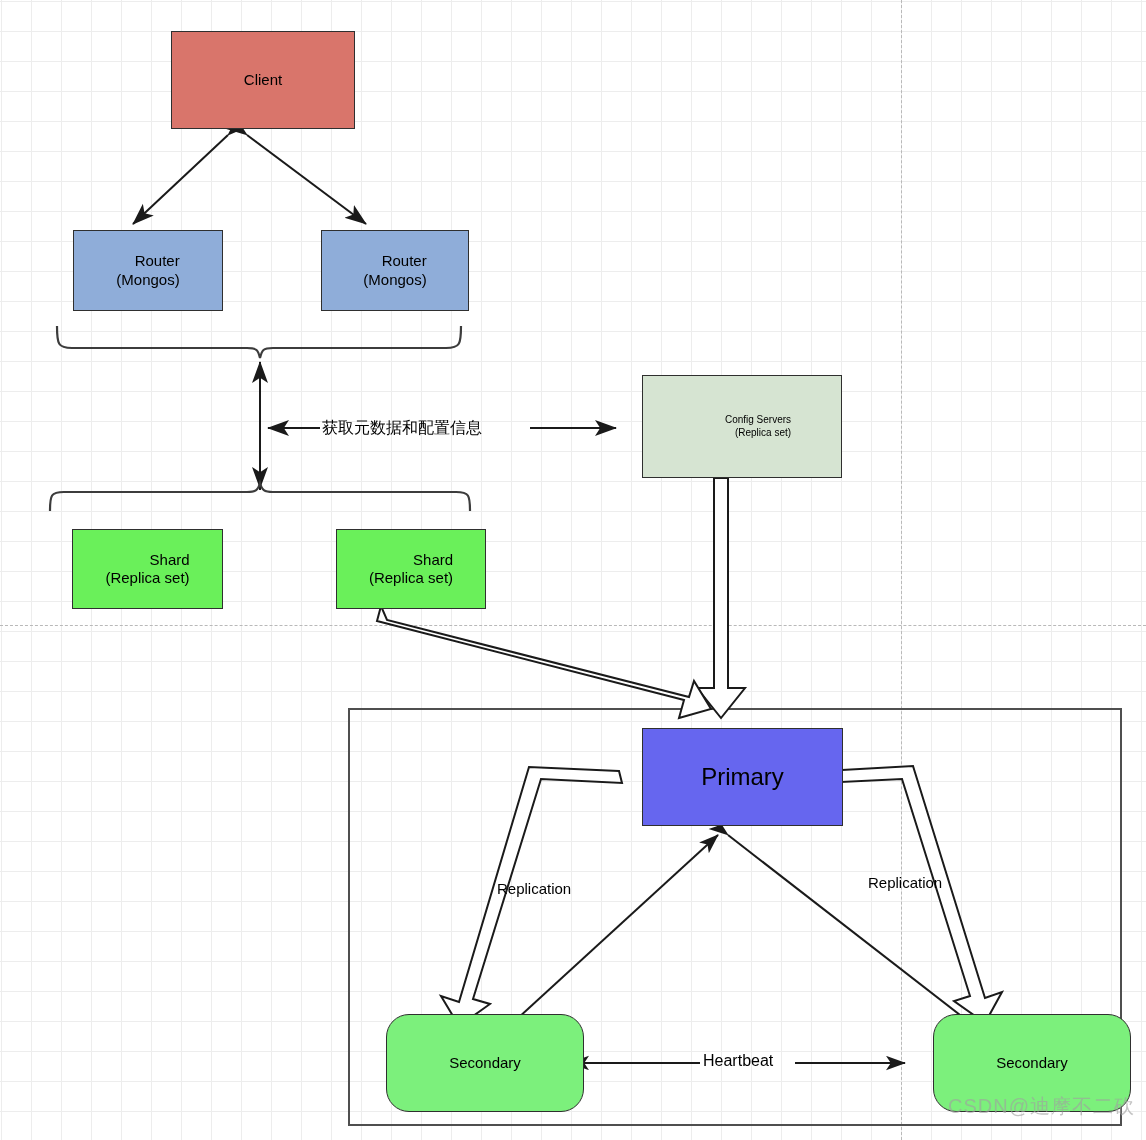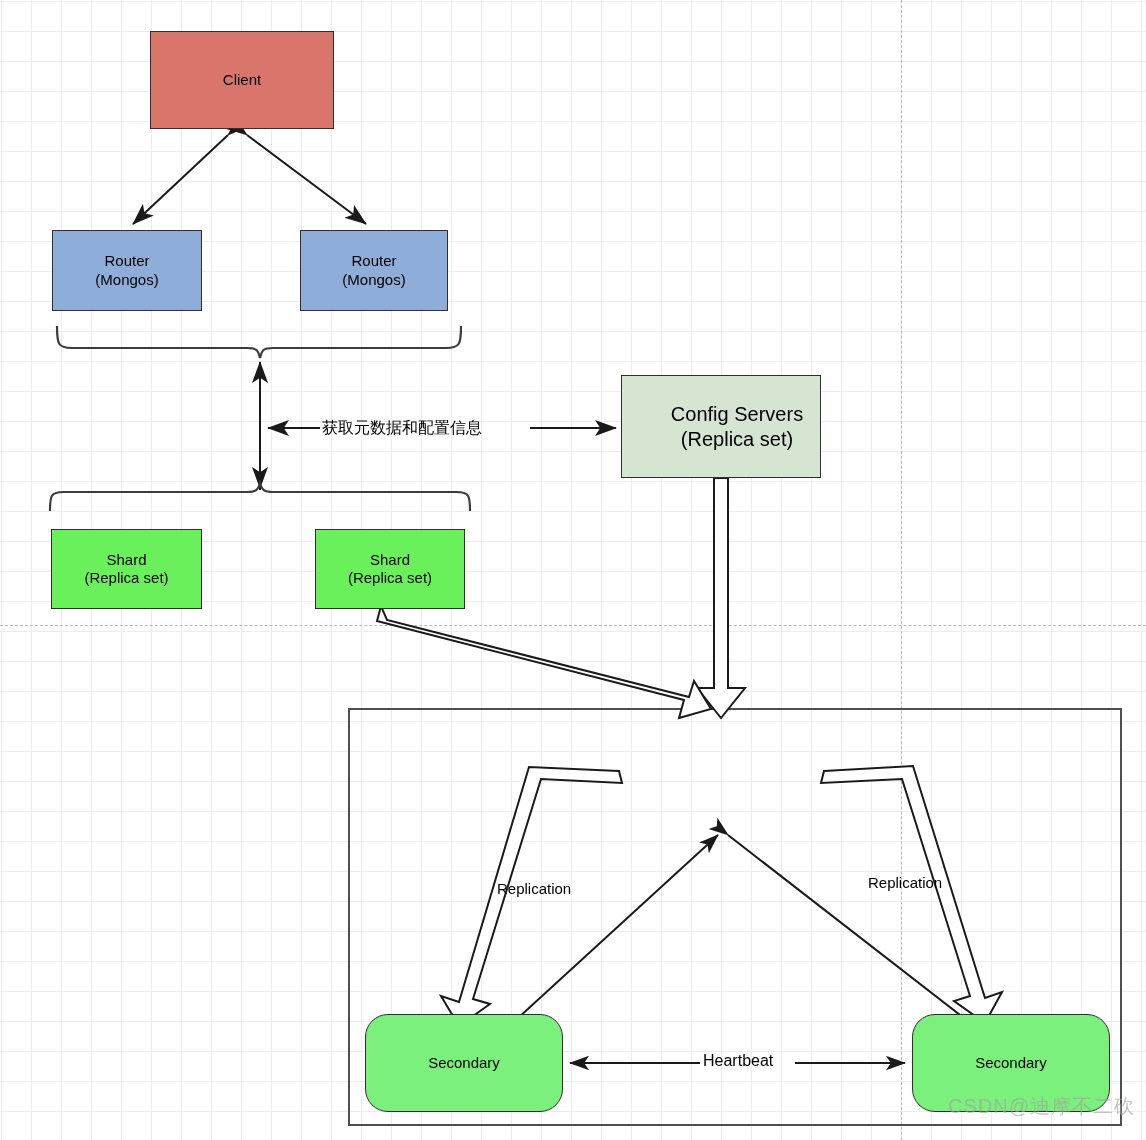--- a/index.html
+++ b/index.html
@@ -44,10 +44,11 @@
     flex-direction: column;
     align-items: center;
     justify-content: center;
-    text-align: center;
+    text-align: right;
     color: #000000;
     line-height: 1.22;
     white-space: pre-line;
+    margin-left: 21px;
   }
   .n-client   { background: #d9756b; }
   .n-router   { background: #8fadd9; }

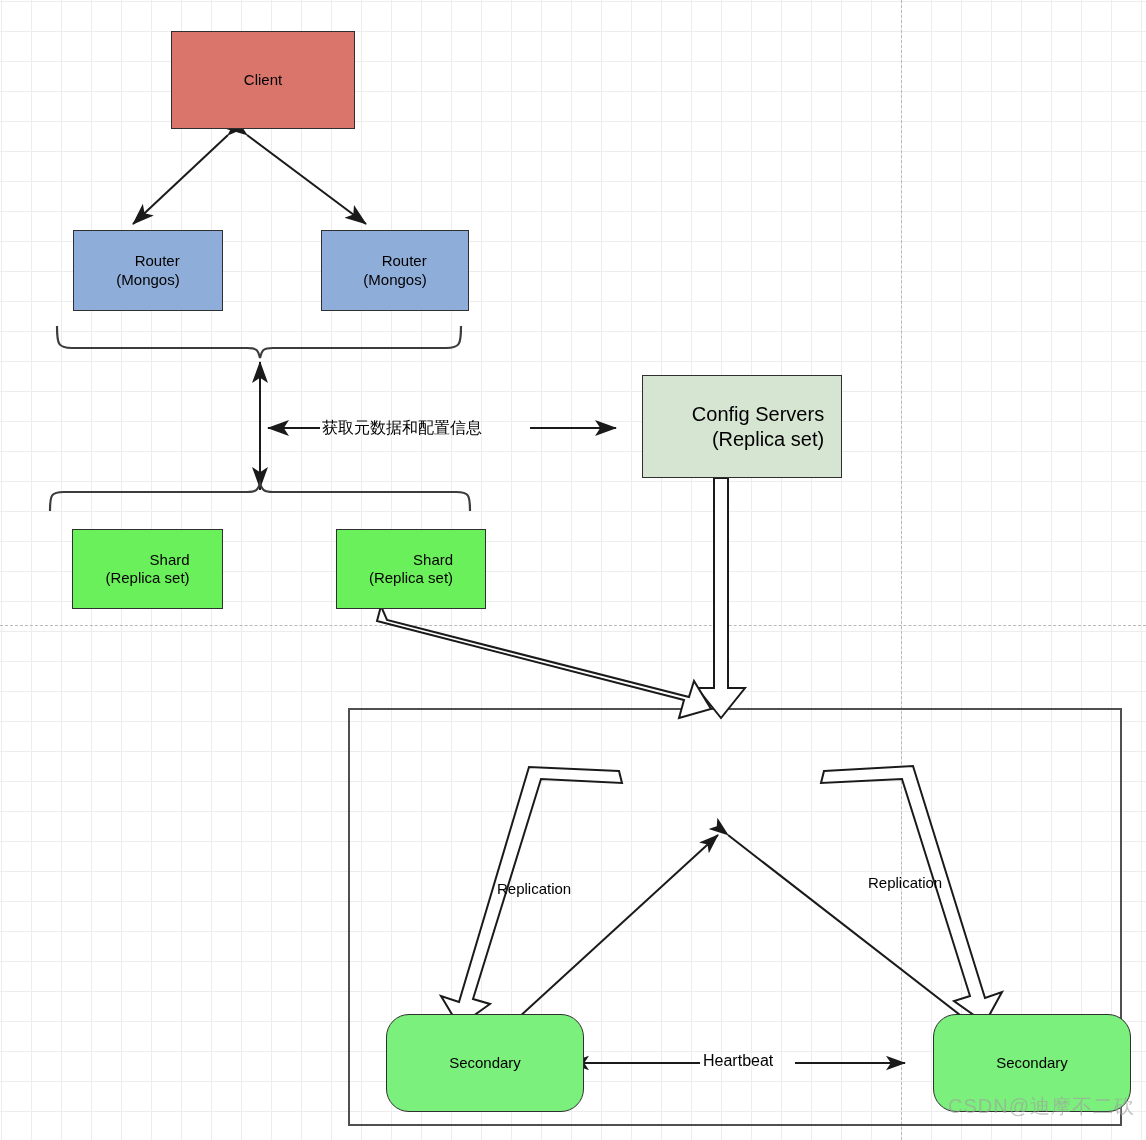--- a/index.html
+++ b/index.html
@@ -170,7 +170,7 @@
   <div class="node n-router" style="left:300px; top:230px; width:148px; height:81px; font-size:15px;">Router
 (Mongos)</div>
 
-  <div class="node n-config" style="left:621px; top:375px; width:200px; height:103px; font-size:20px;padding-left:32px;">Config Servers
+  <div class="node n-config" style="left:621px; top:375px; width:200px; height:103px; font-size:10px;padding-left:32px;">Config Servers
 (Replica set)</div>
 
   <div class="node n-shard" style="left:51px; top:529px; width:151px; height:80px; font-size:15px;">Shard

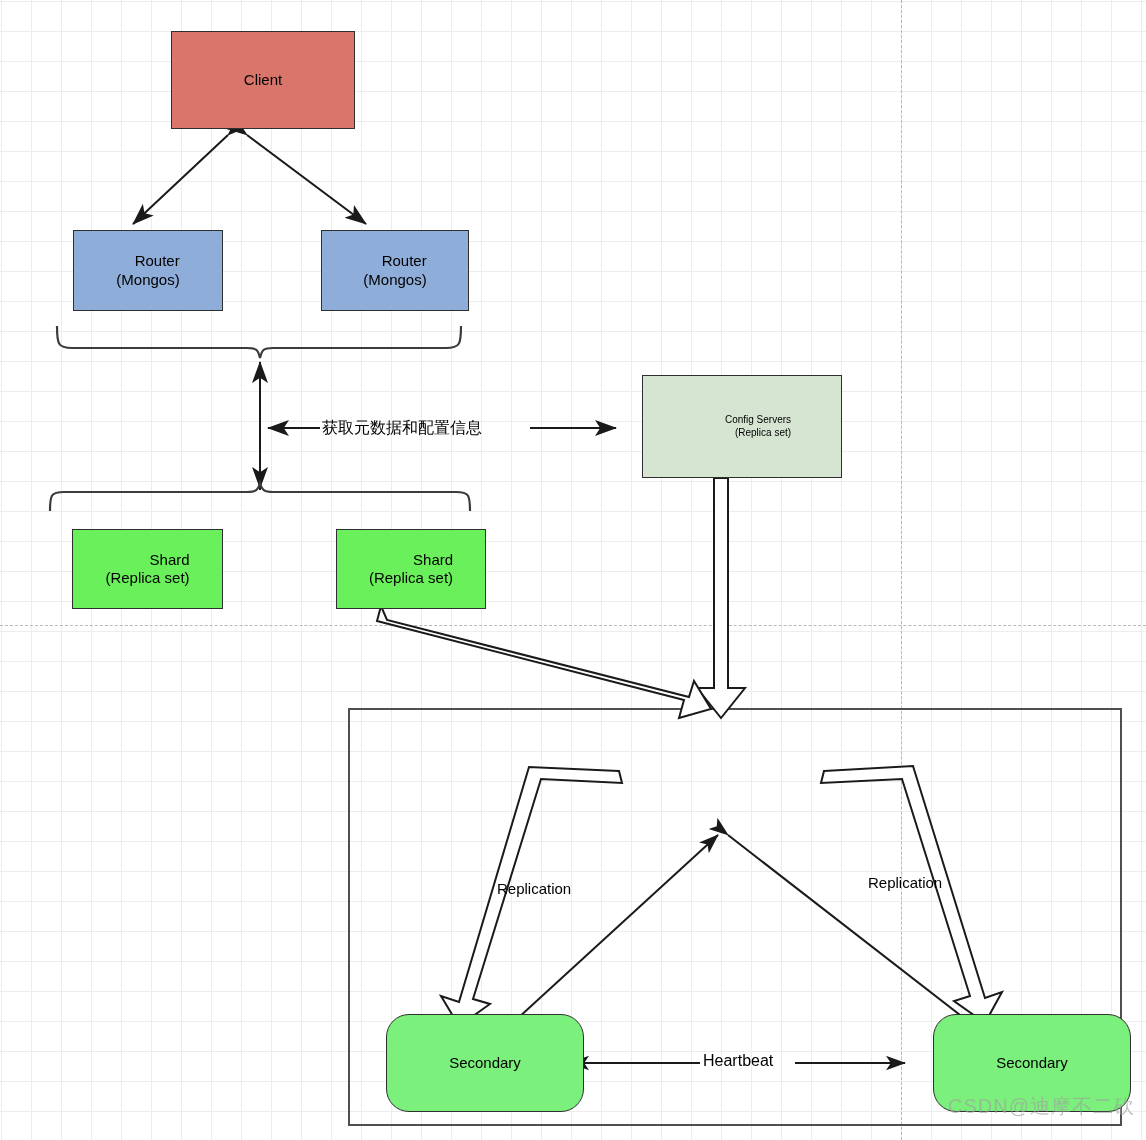--- a/index.html
+++ b/index.html
@@ -179,6 +179,7 @@
   <div class="node n-shard" style="left:315px; top:529px; width:150px; height:80px; font-size:15px;">Shard
 (Replica set)</div>
 
+  <div class="node n-primary" style="left:621px; top:728px; width:201px; height:98px; font-size:24px;">Primary</div>
 
   <div class="node n-secondary" style="left:365px; top:1014px; width:198px; height:98px; font-size:15px;">Secondary</div>
 

